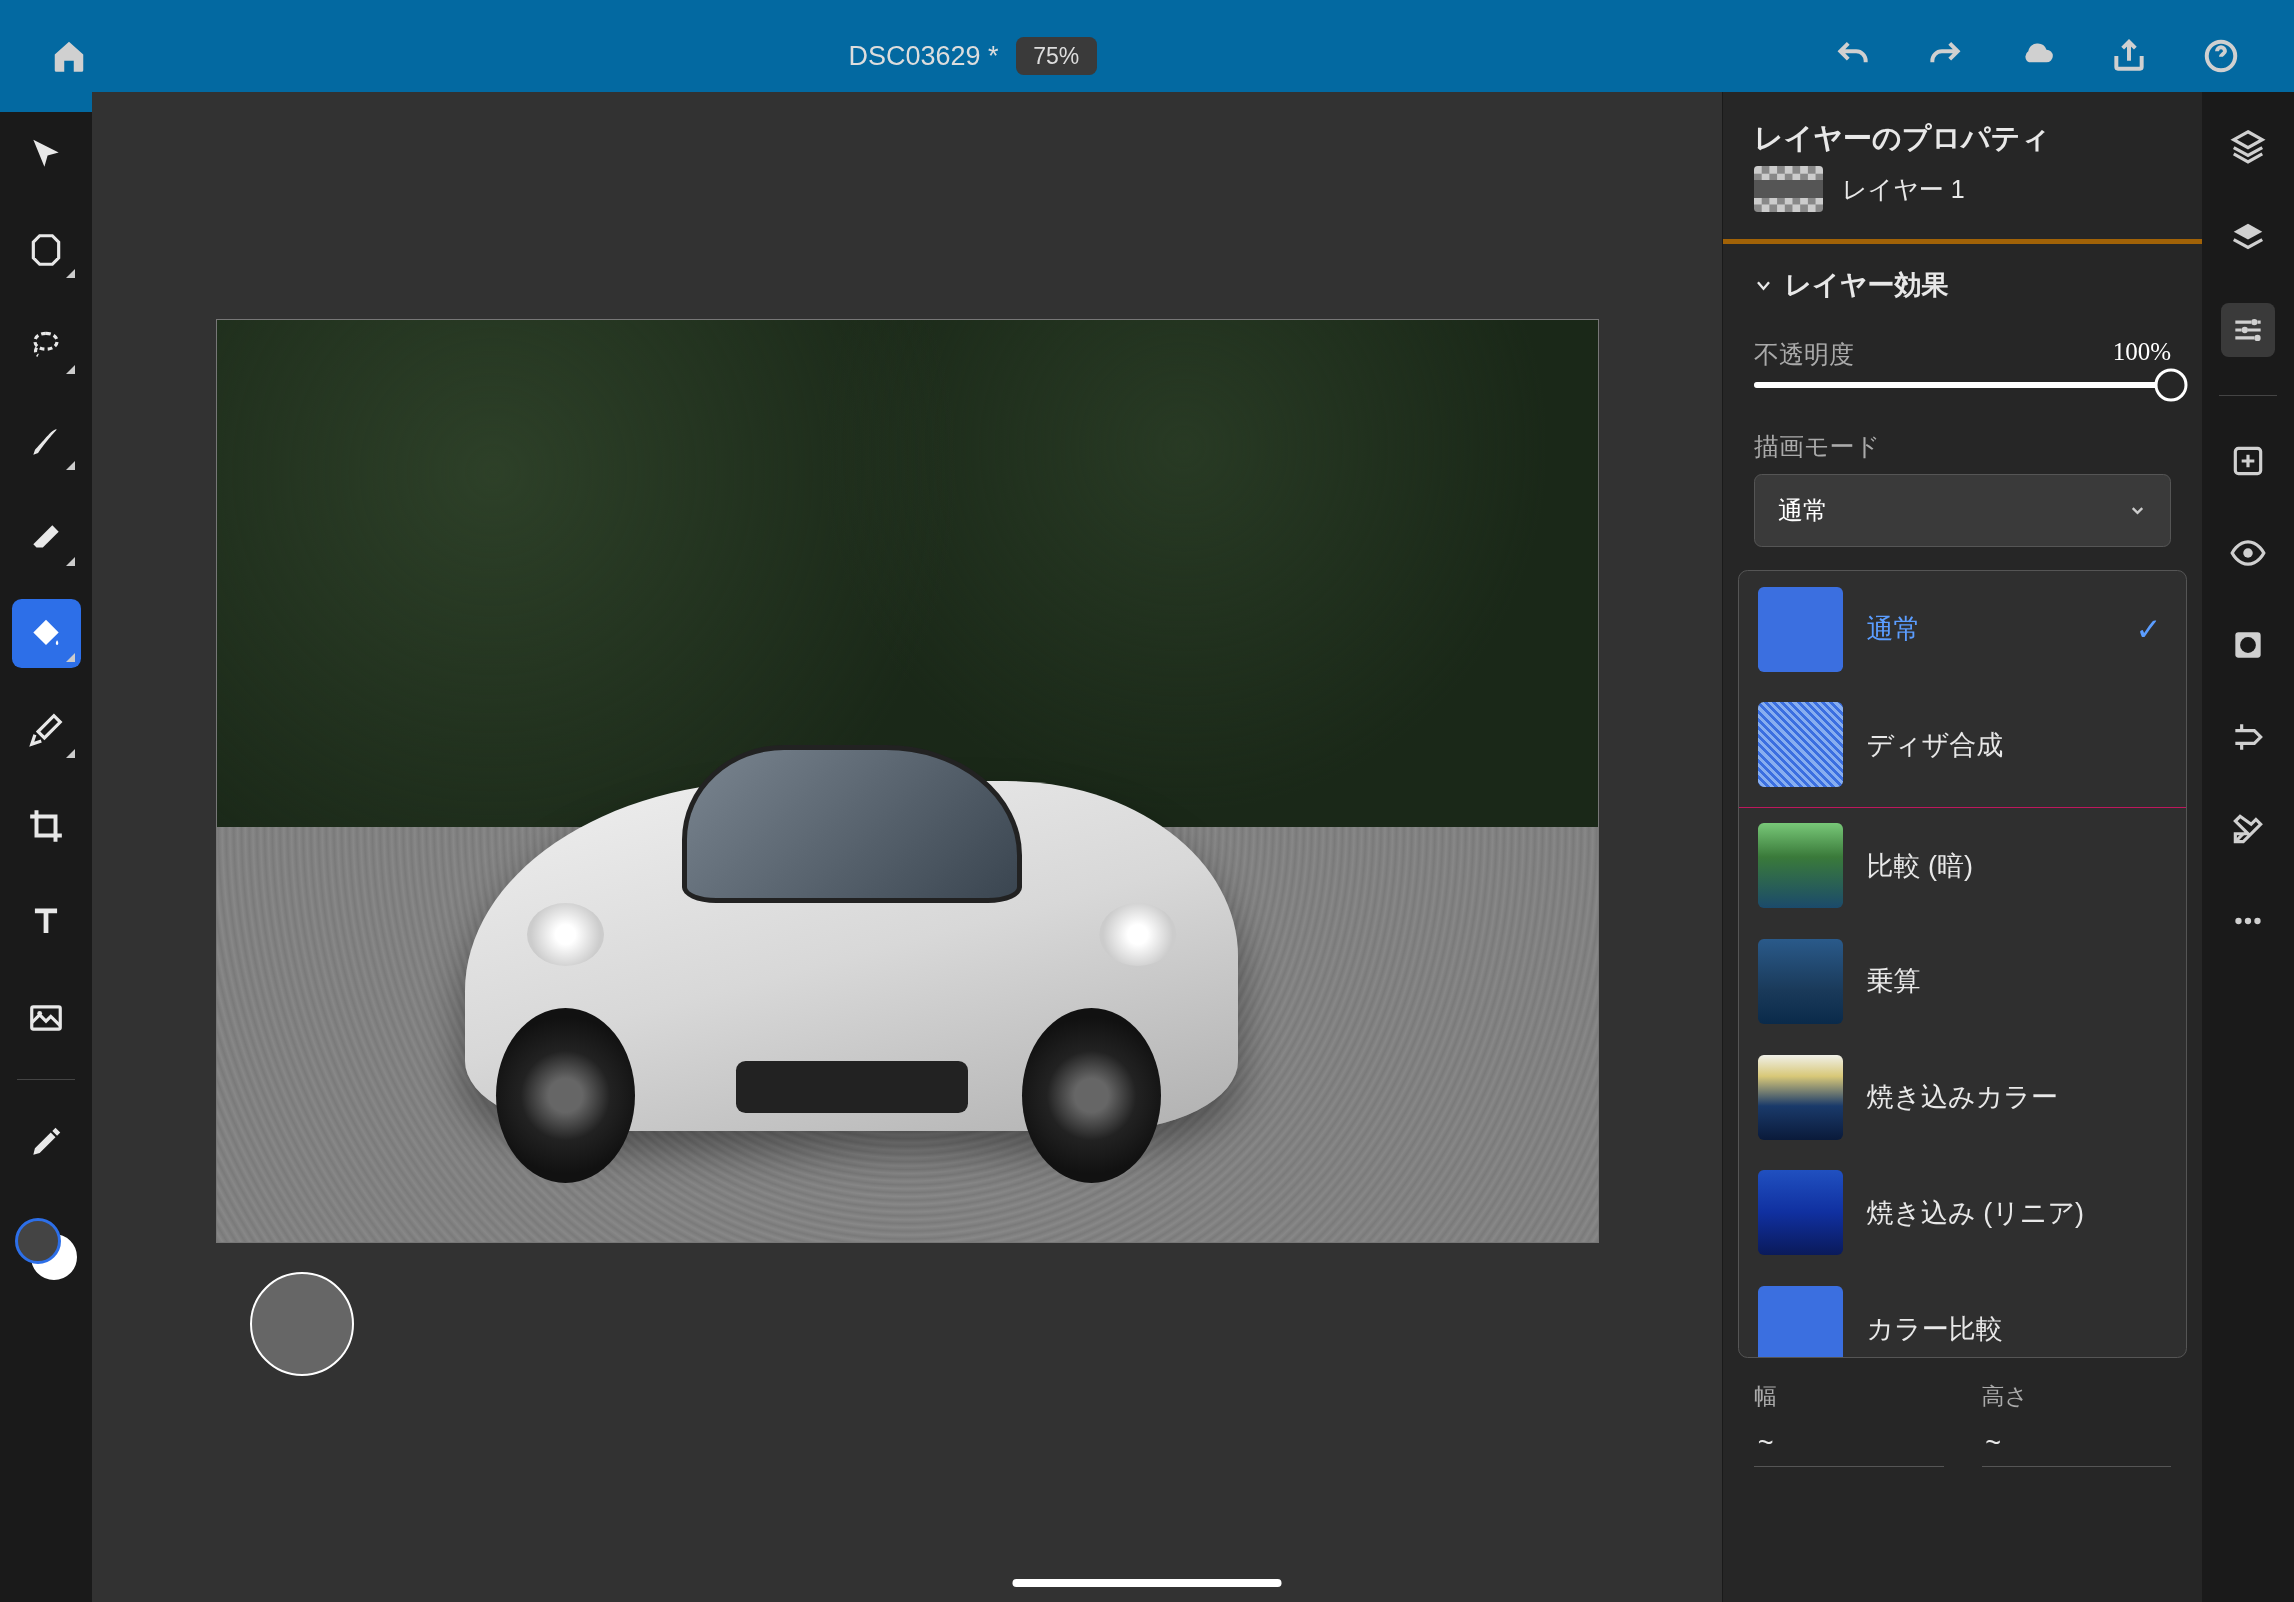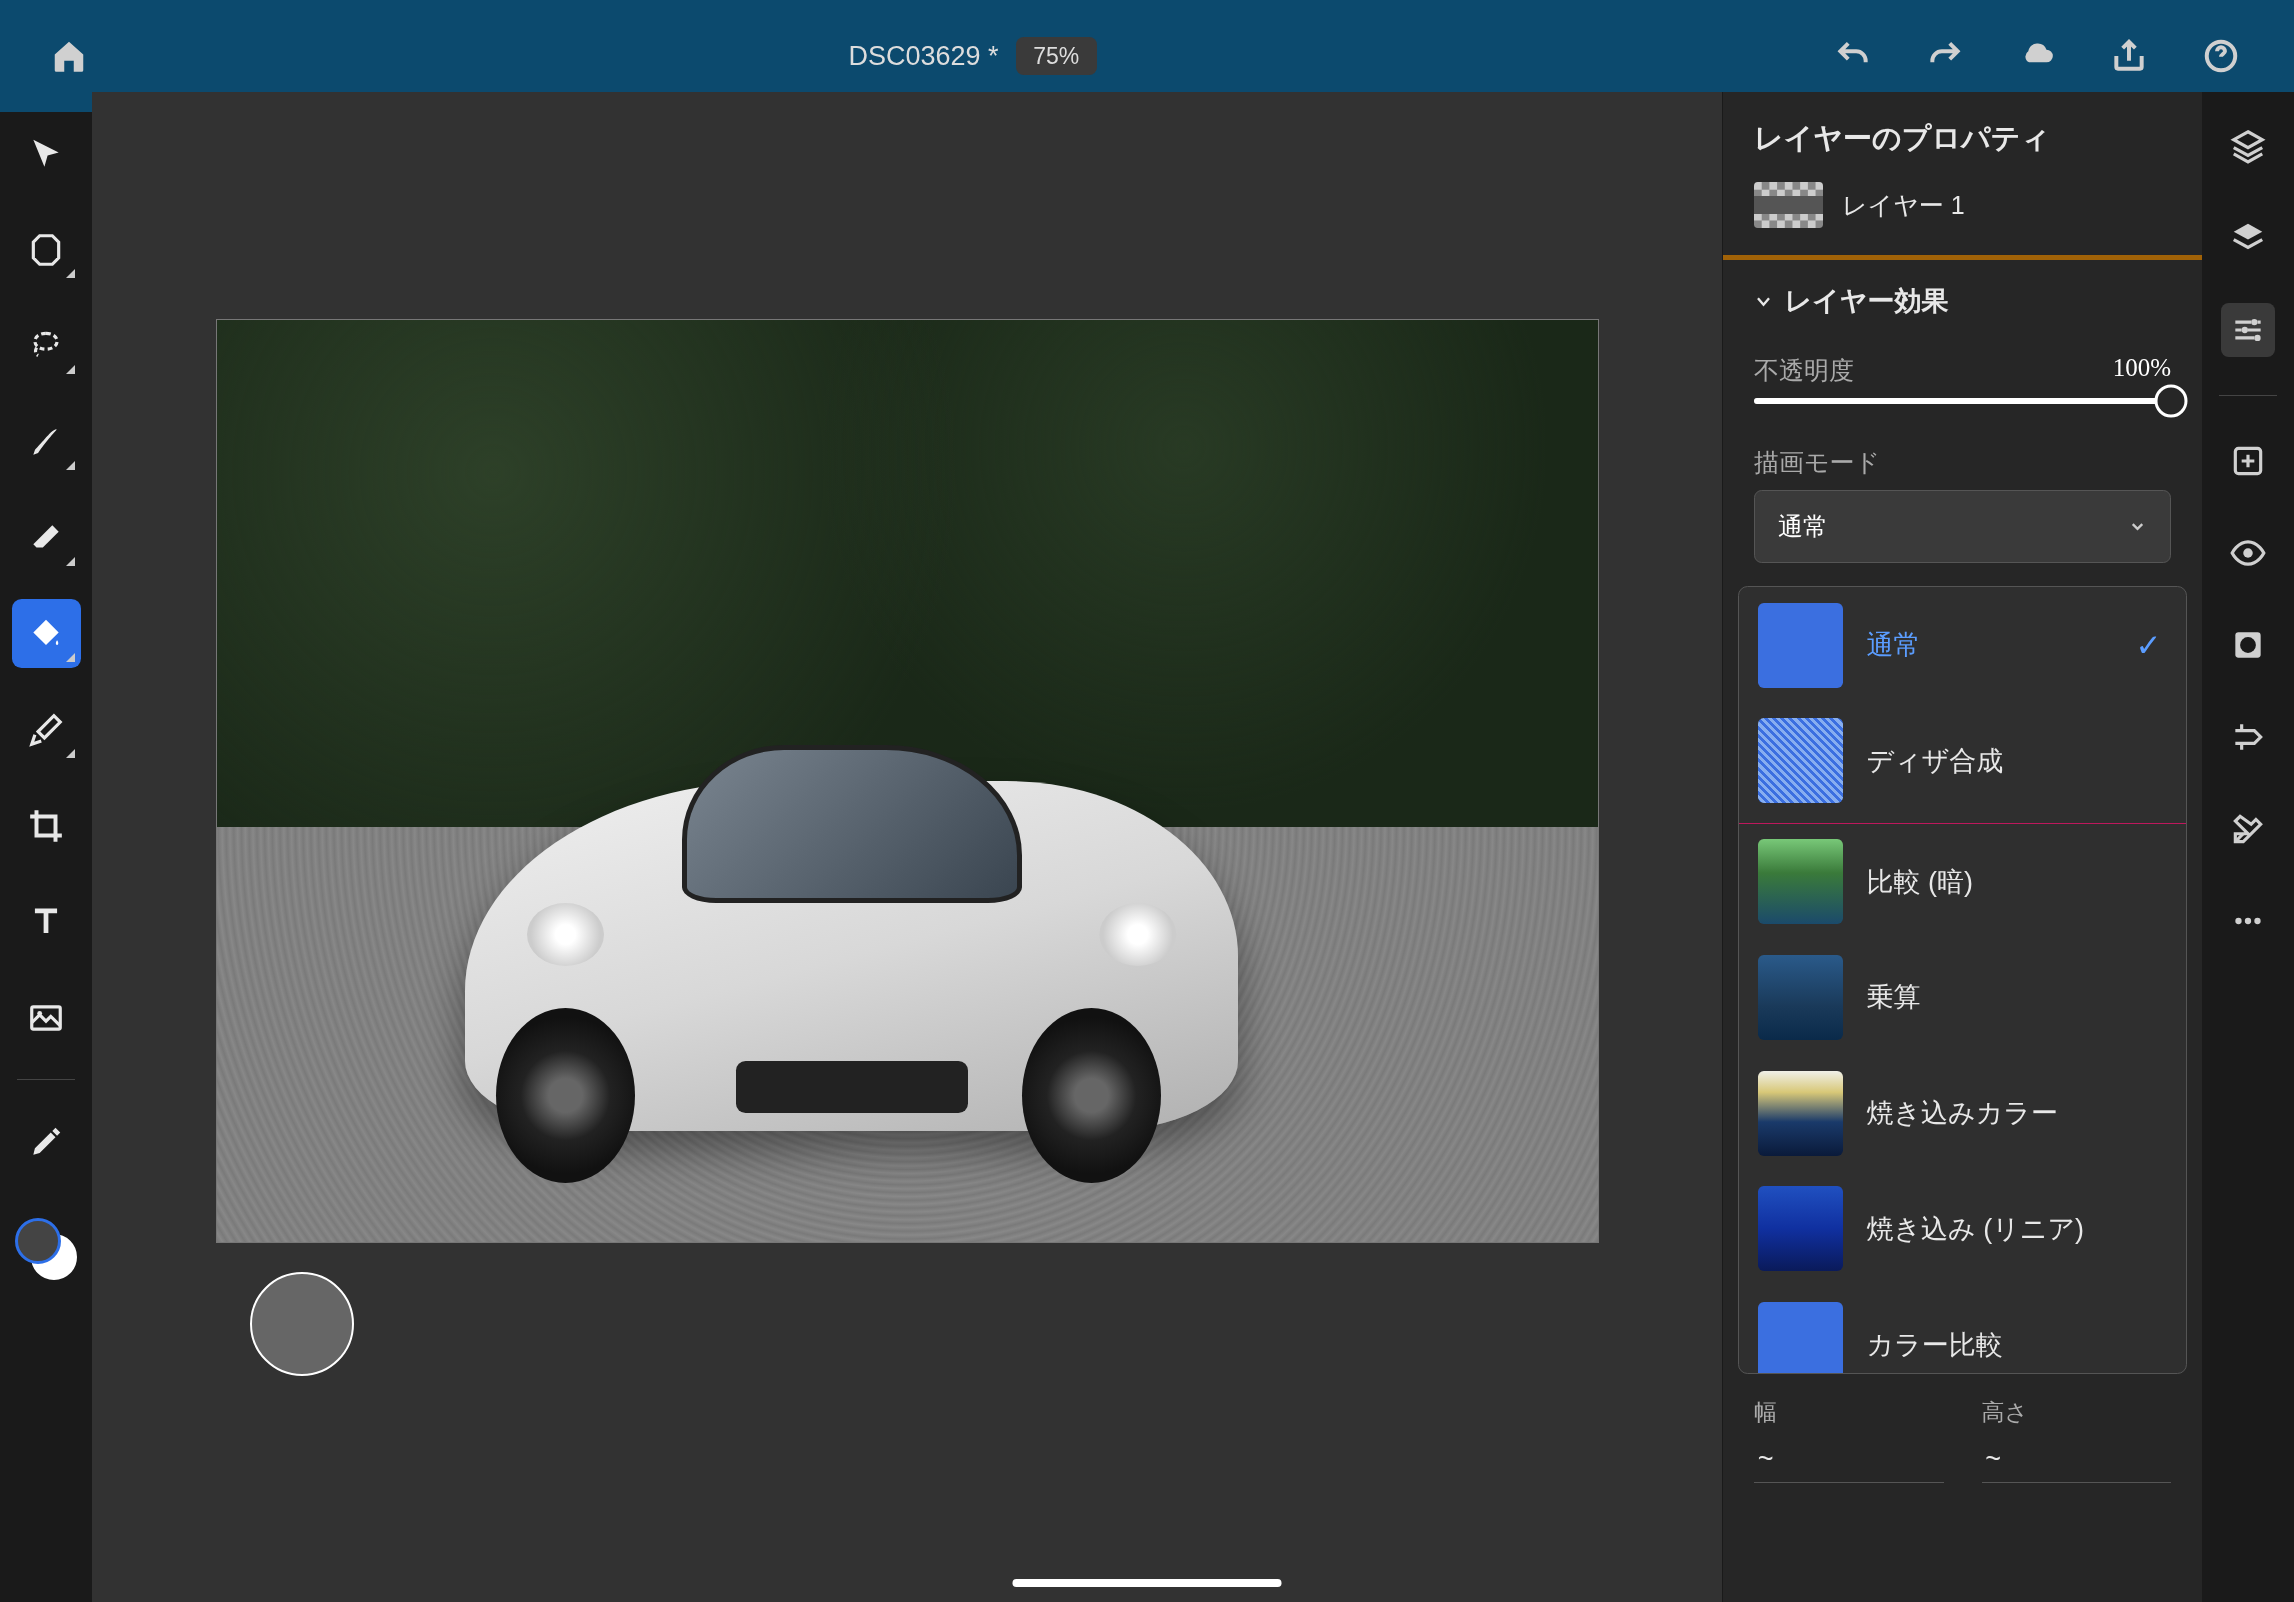--- a/index.html
+++ b/index.html
@@ -19,7 +19,7 @@
   display: flex;
   align-items: center;
   padding: 0 23px;
-  background: #0c4a6e;
+  background: #0369a1;
 }
 .topbar-left { width: 92px; display: flex; justify-content: center; }
 .topbar-center { flex: 1; display: flex; justify-content: center; align-items: center; gap: 17.3px; }

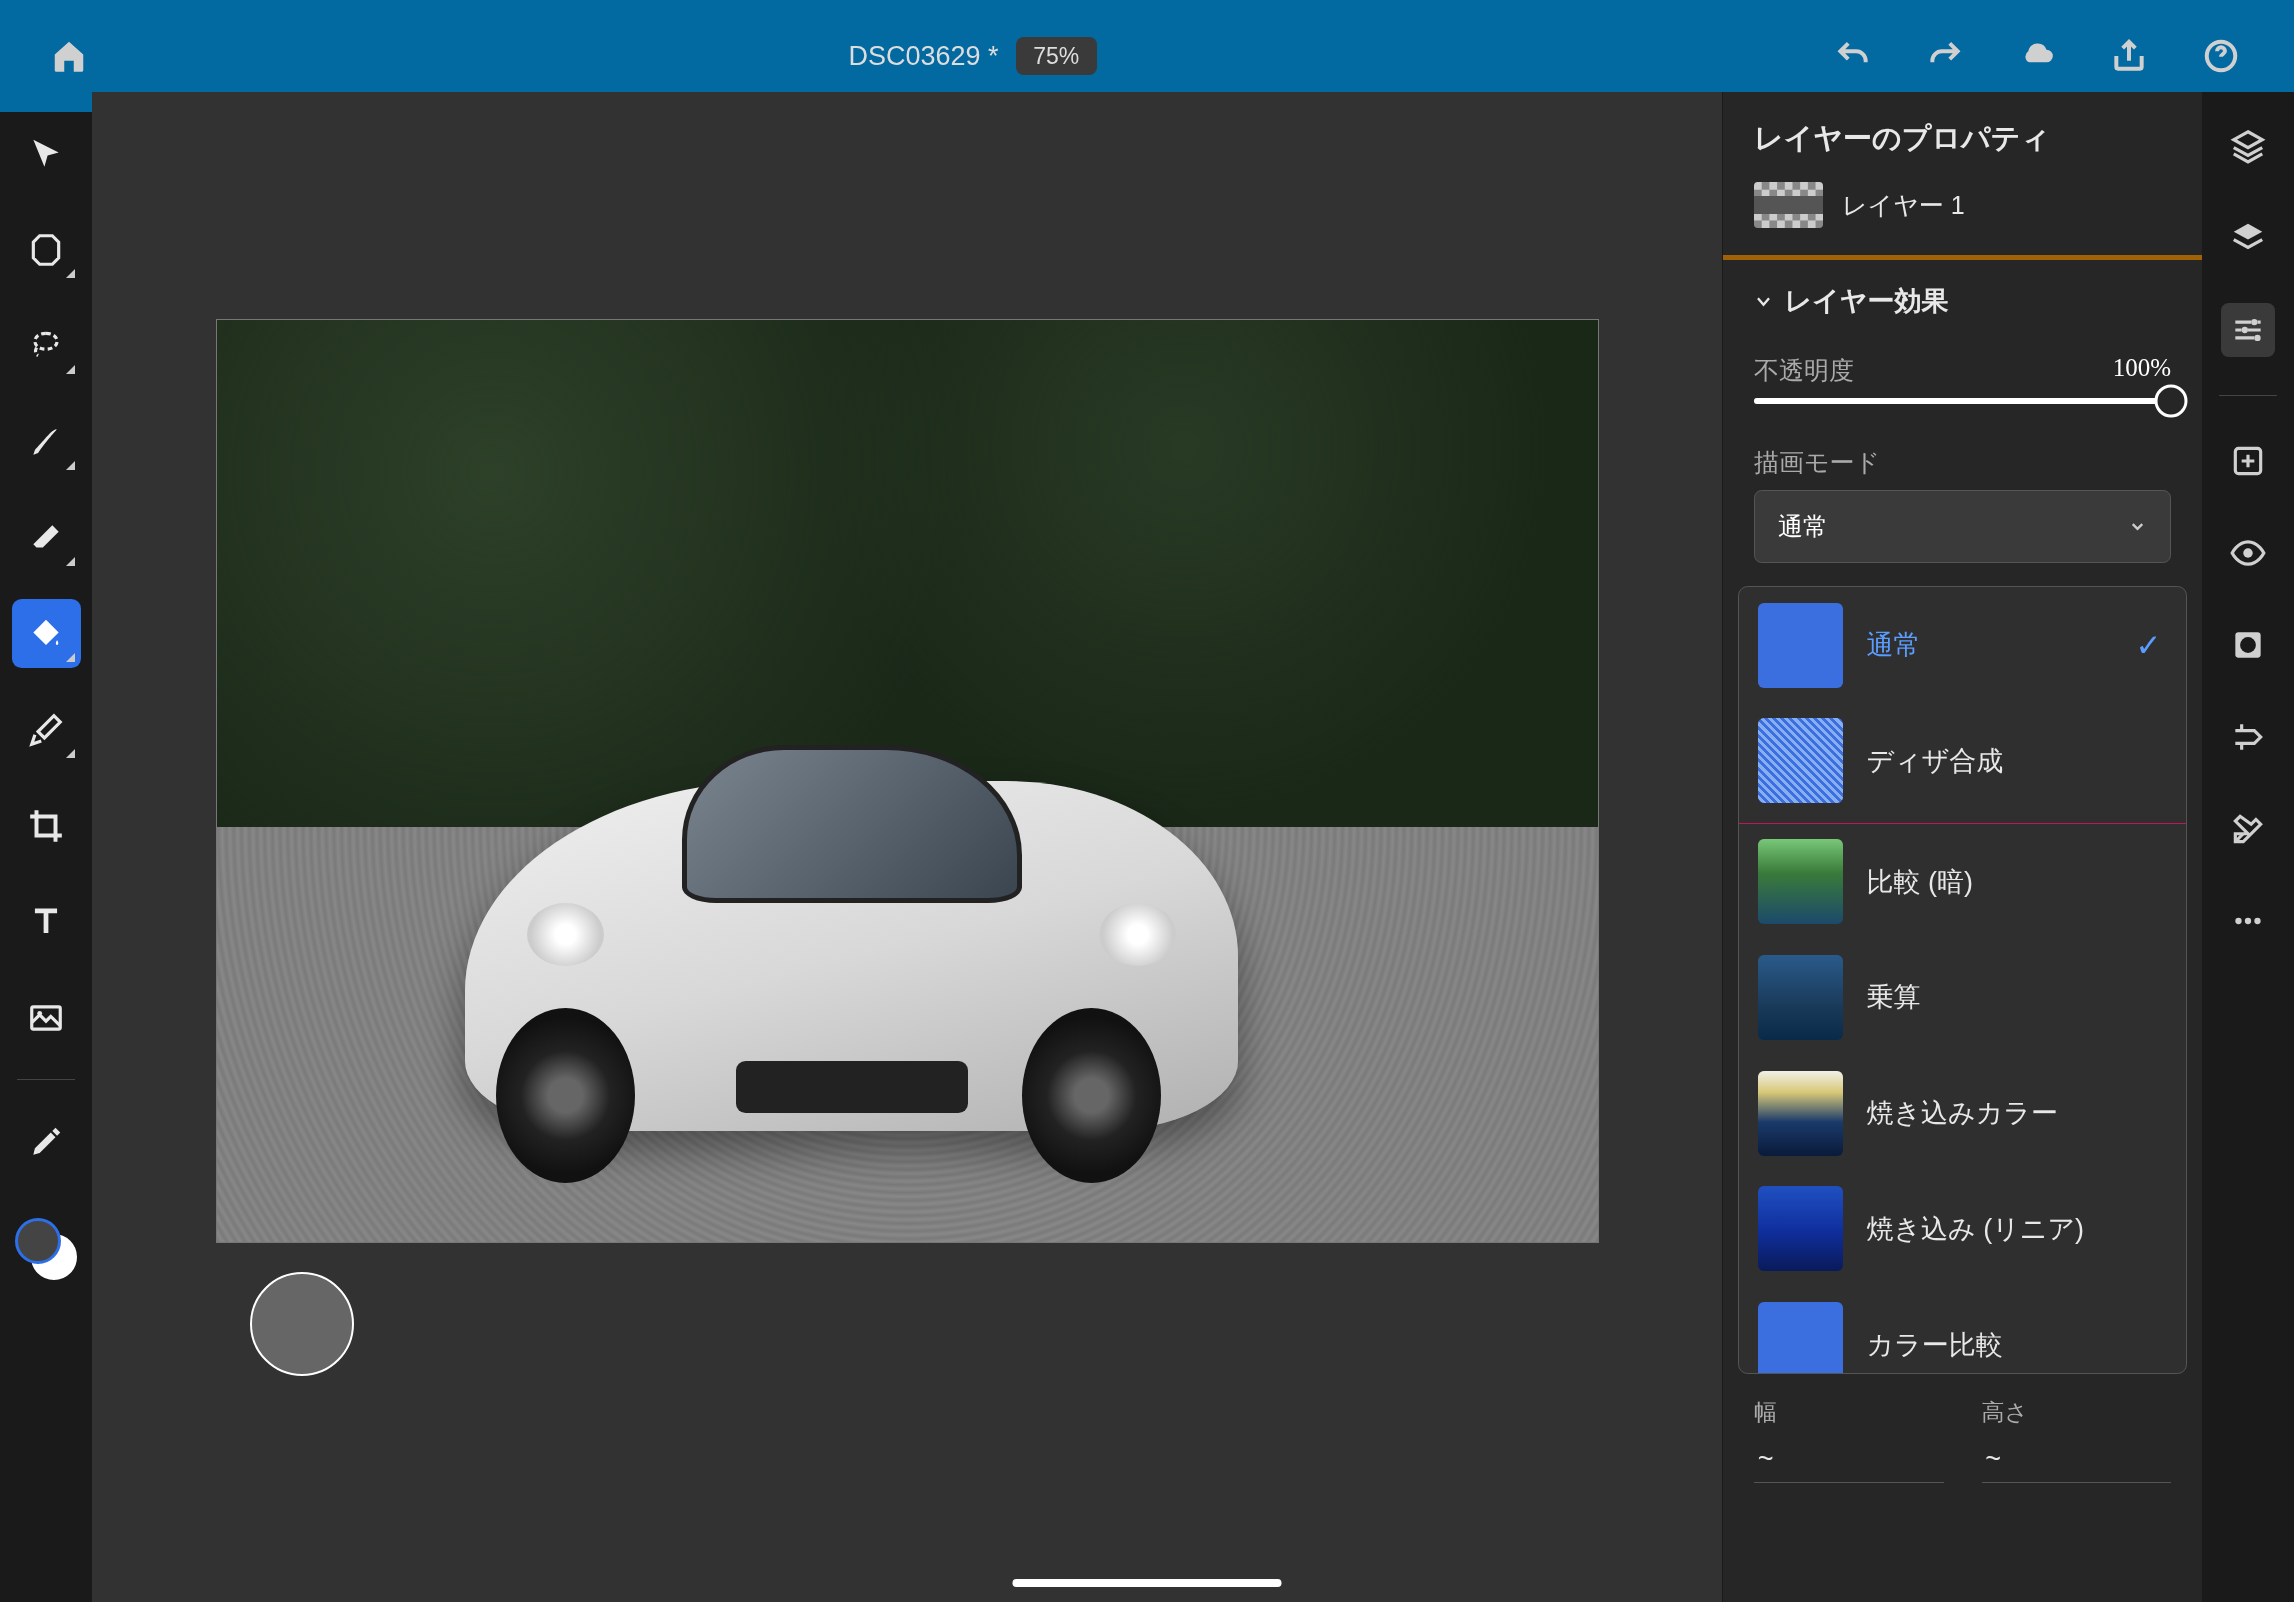--- a/index.html
+++ b/index.html
@@ -145,7 +145,7 @@
   display: flex; flex-direction: column;
 }
 .panel-section { padding: 27px 31px; }
-.panel-title { font-size: 29px; font-weight: 600; margin-bottom: 23px; }
+.panel-title { font-size: 29px; font-weight: 600; margin-bottom: 7px; }
 .layer-row { display: flex; align-items: center; gap: 19px; }
 .layer-thumb {
   width: 69px; height: 46px;

